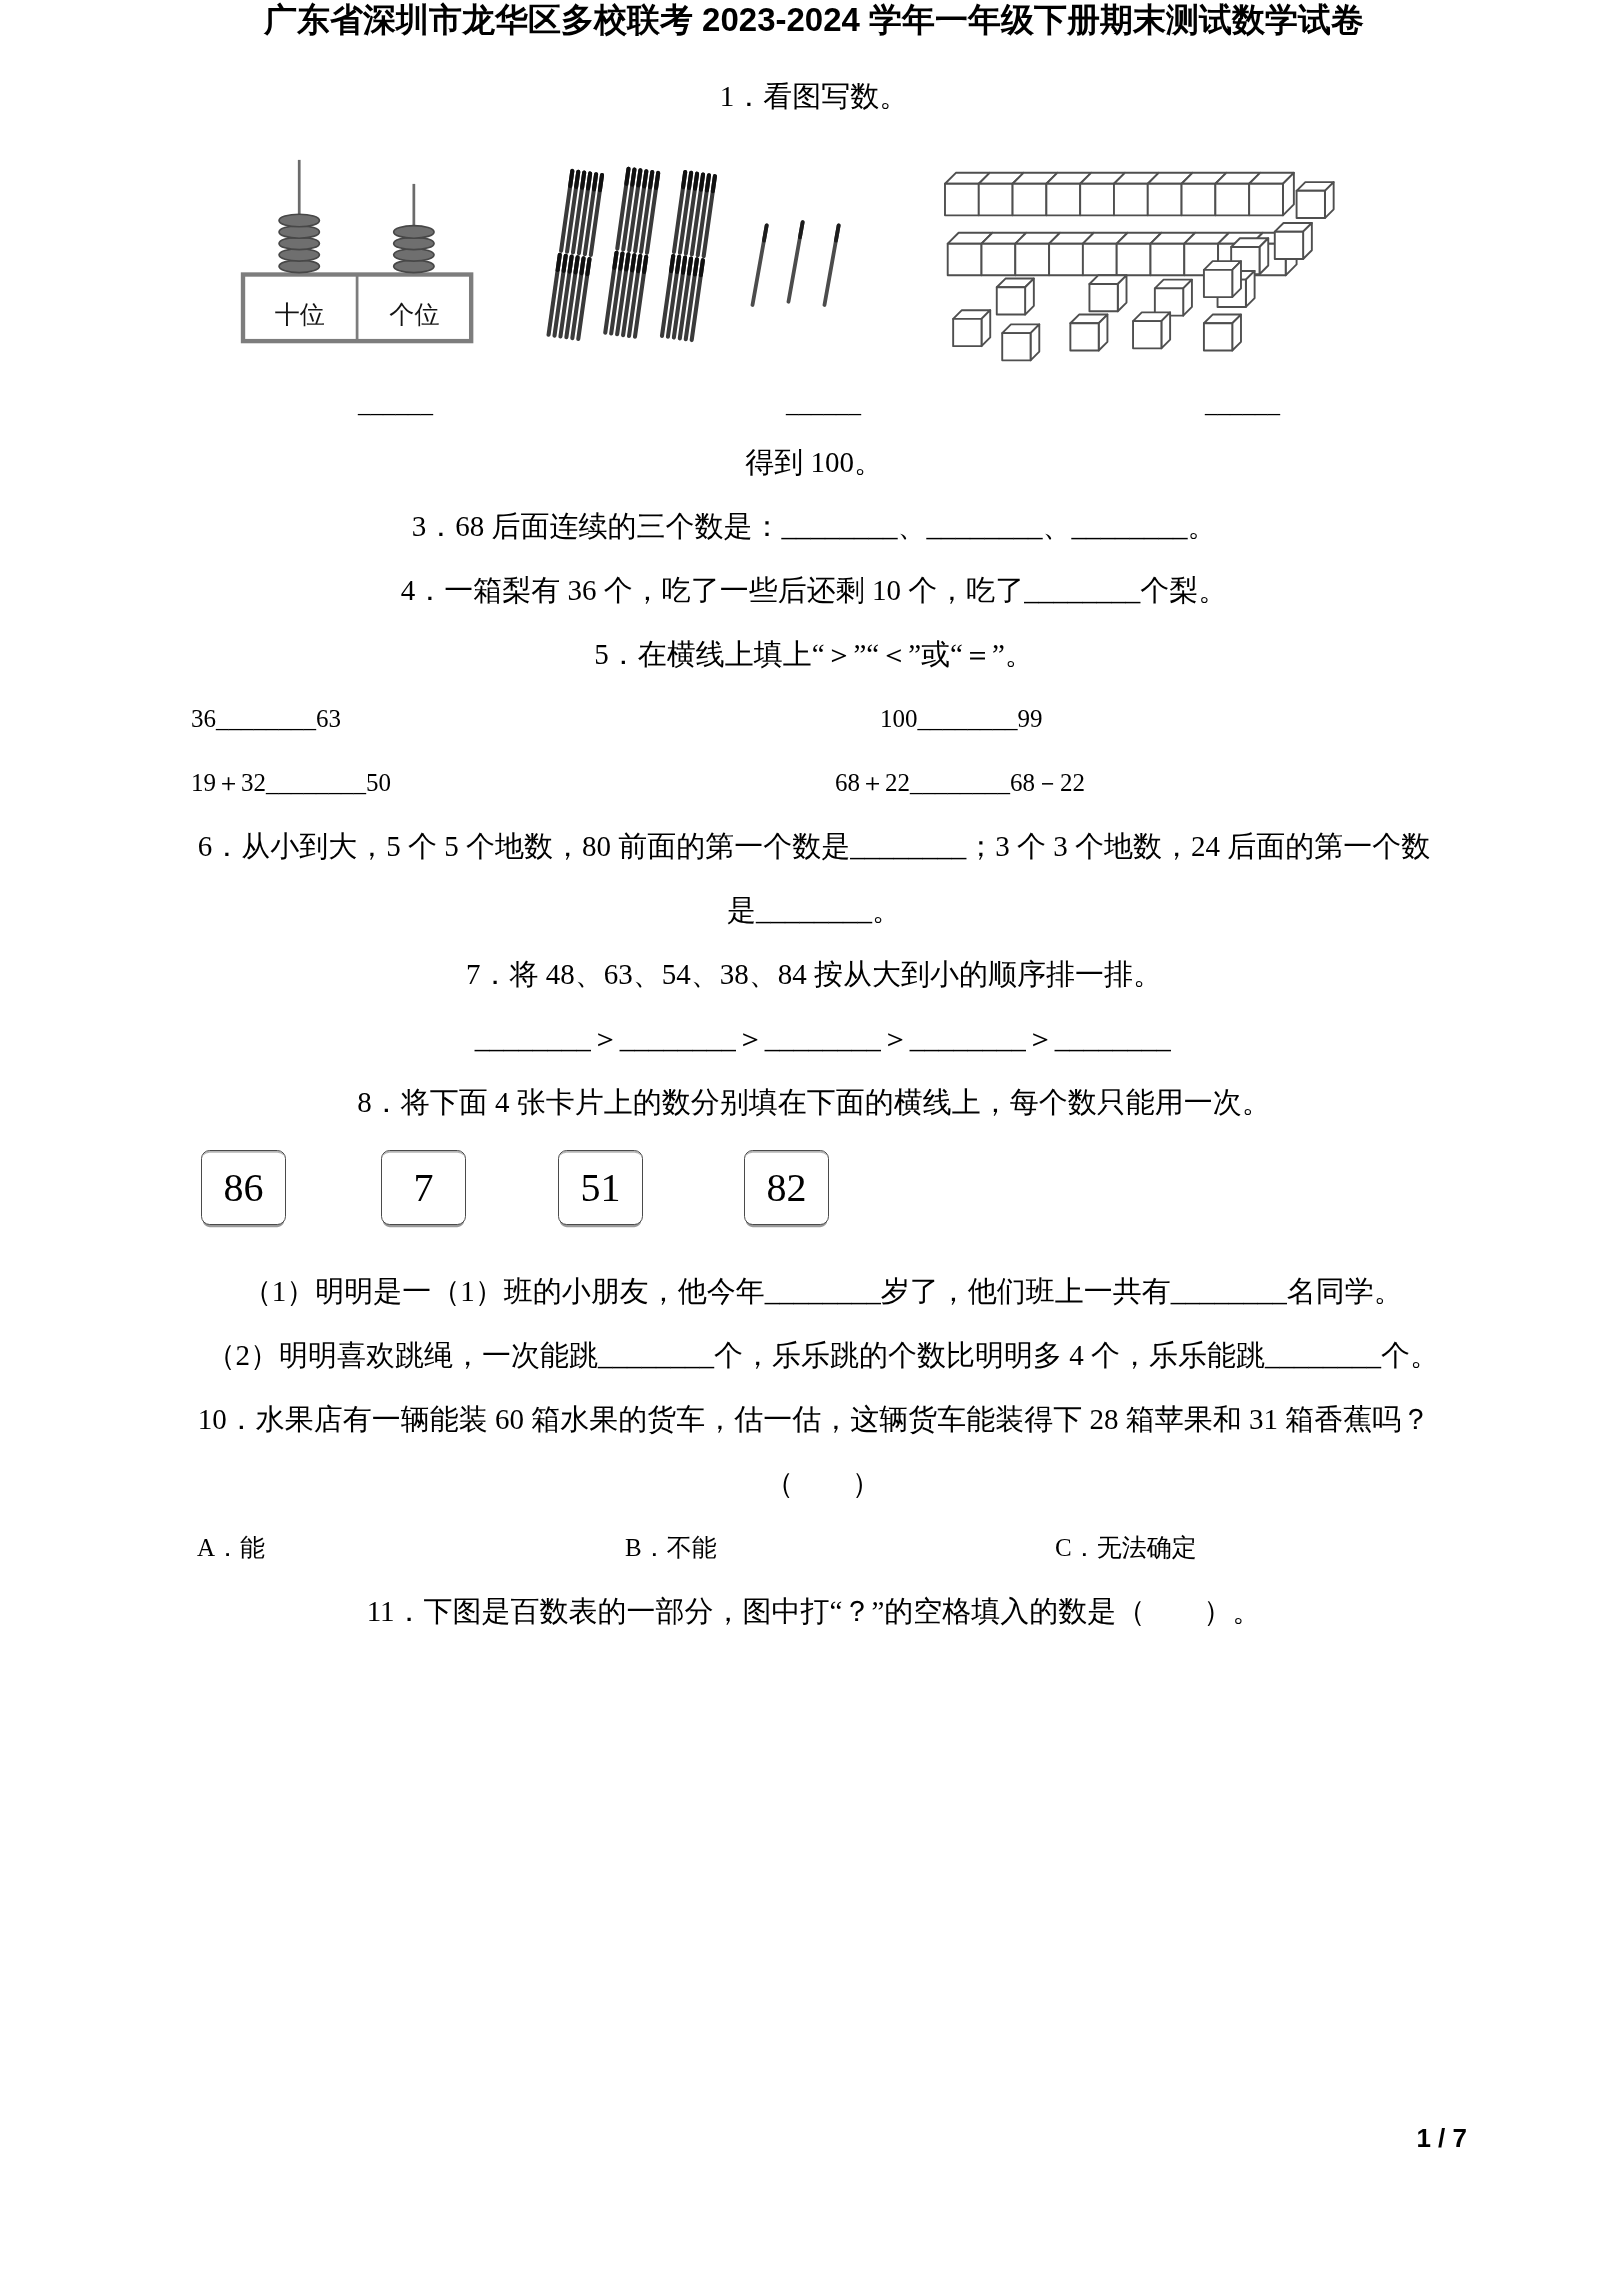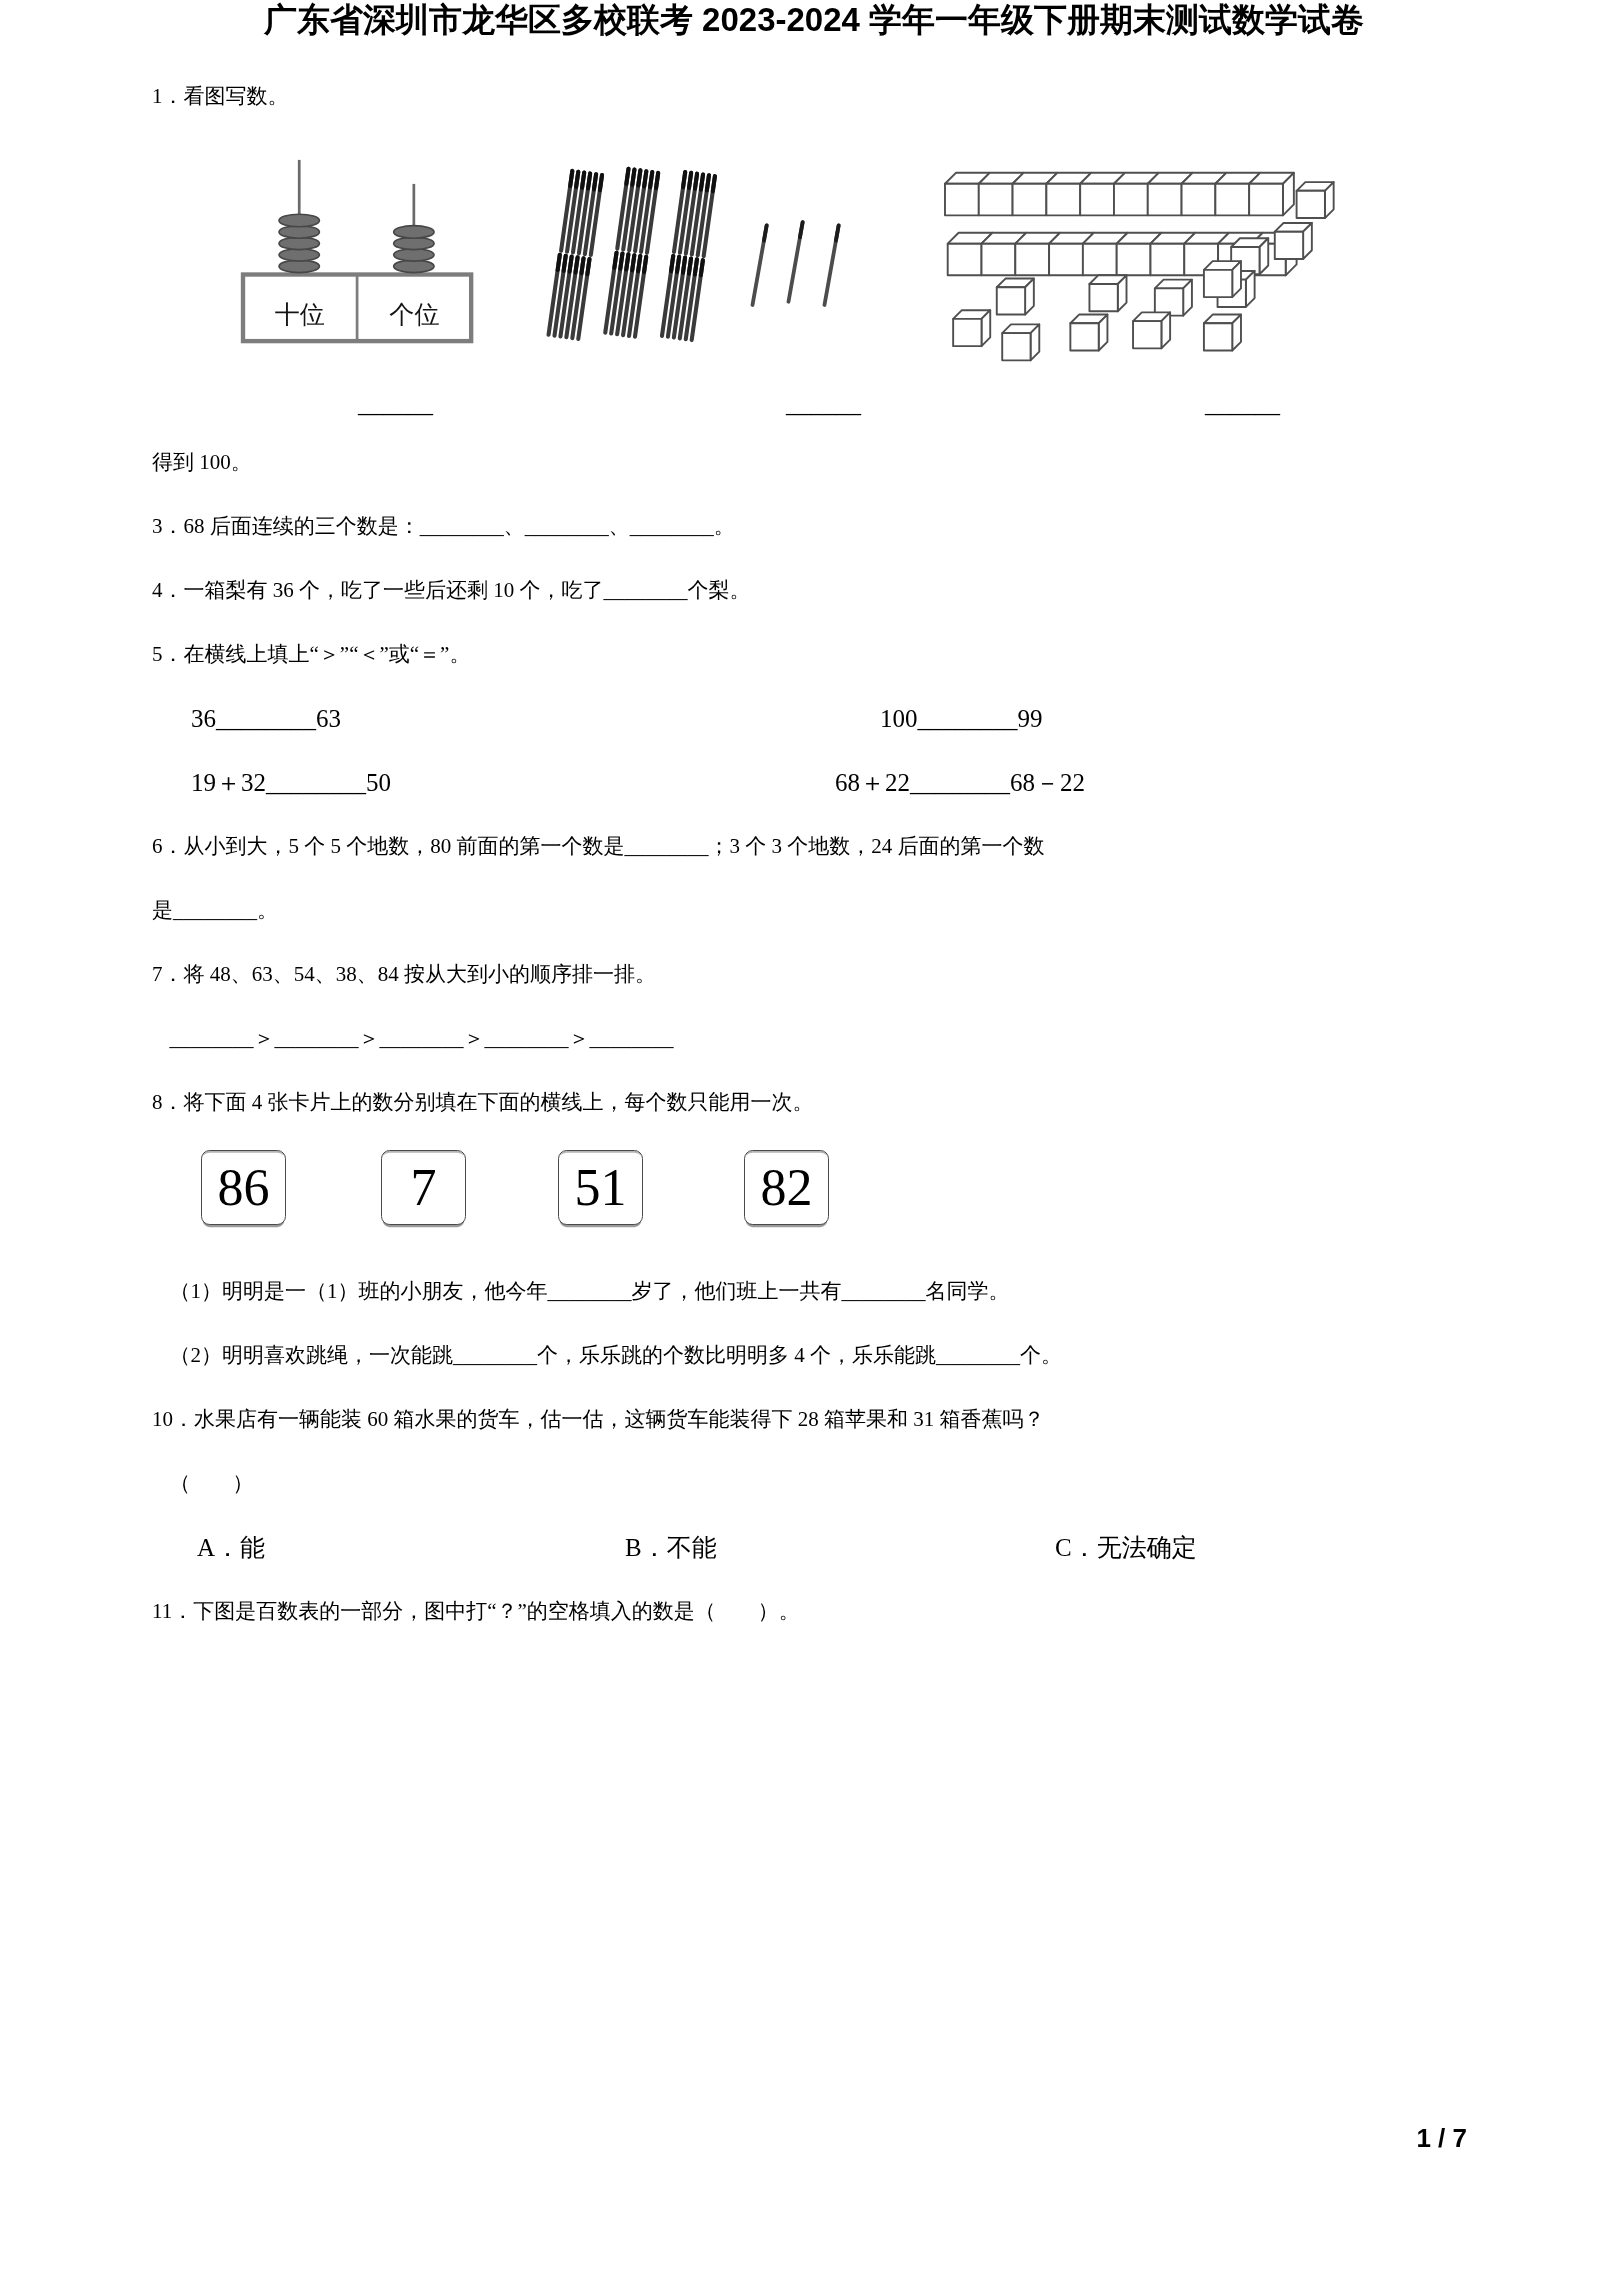--- a/index.html
+++ b/index.html
@@ -14,7 +14,7 @@
     font-family:"Liberation Sans","DejaVu Sans",sans-serif;
     font-weight:bold;font-size:33px;line-height:39px;white-space:nowrap;
   }
-  .line{font-size:21px;line-height:33px;margin-bottom:31px;white-space:nowrap;}
+  .line{font-size:29px;line-height:33px;margin-bottom:31px;white-space:nowrap;text-align:center;}
   .row{position:relative;height:33px;margin-bottom:31px;font-size:25px;line-height:33px;}
   .row span{position:absolute;top:0;white-space:nowrap;}
   .figures{position:relative;height:218px;margin-top:13.6px;}

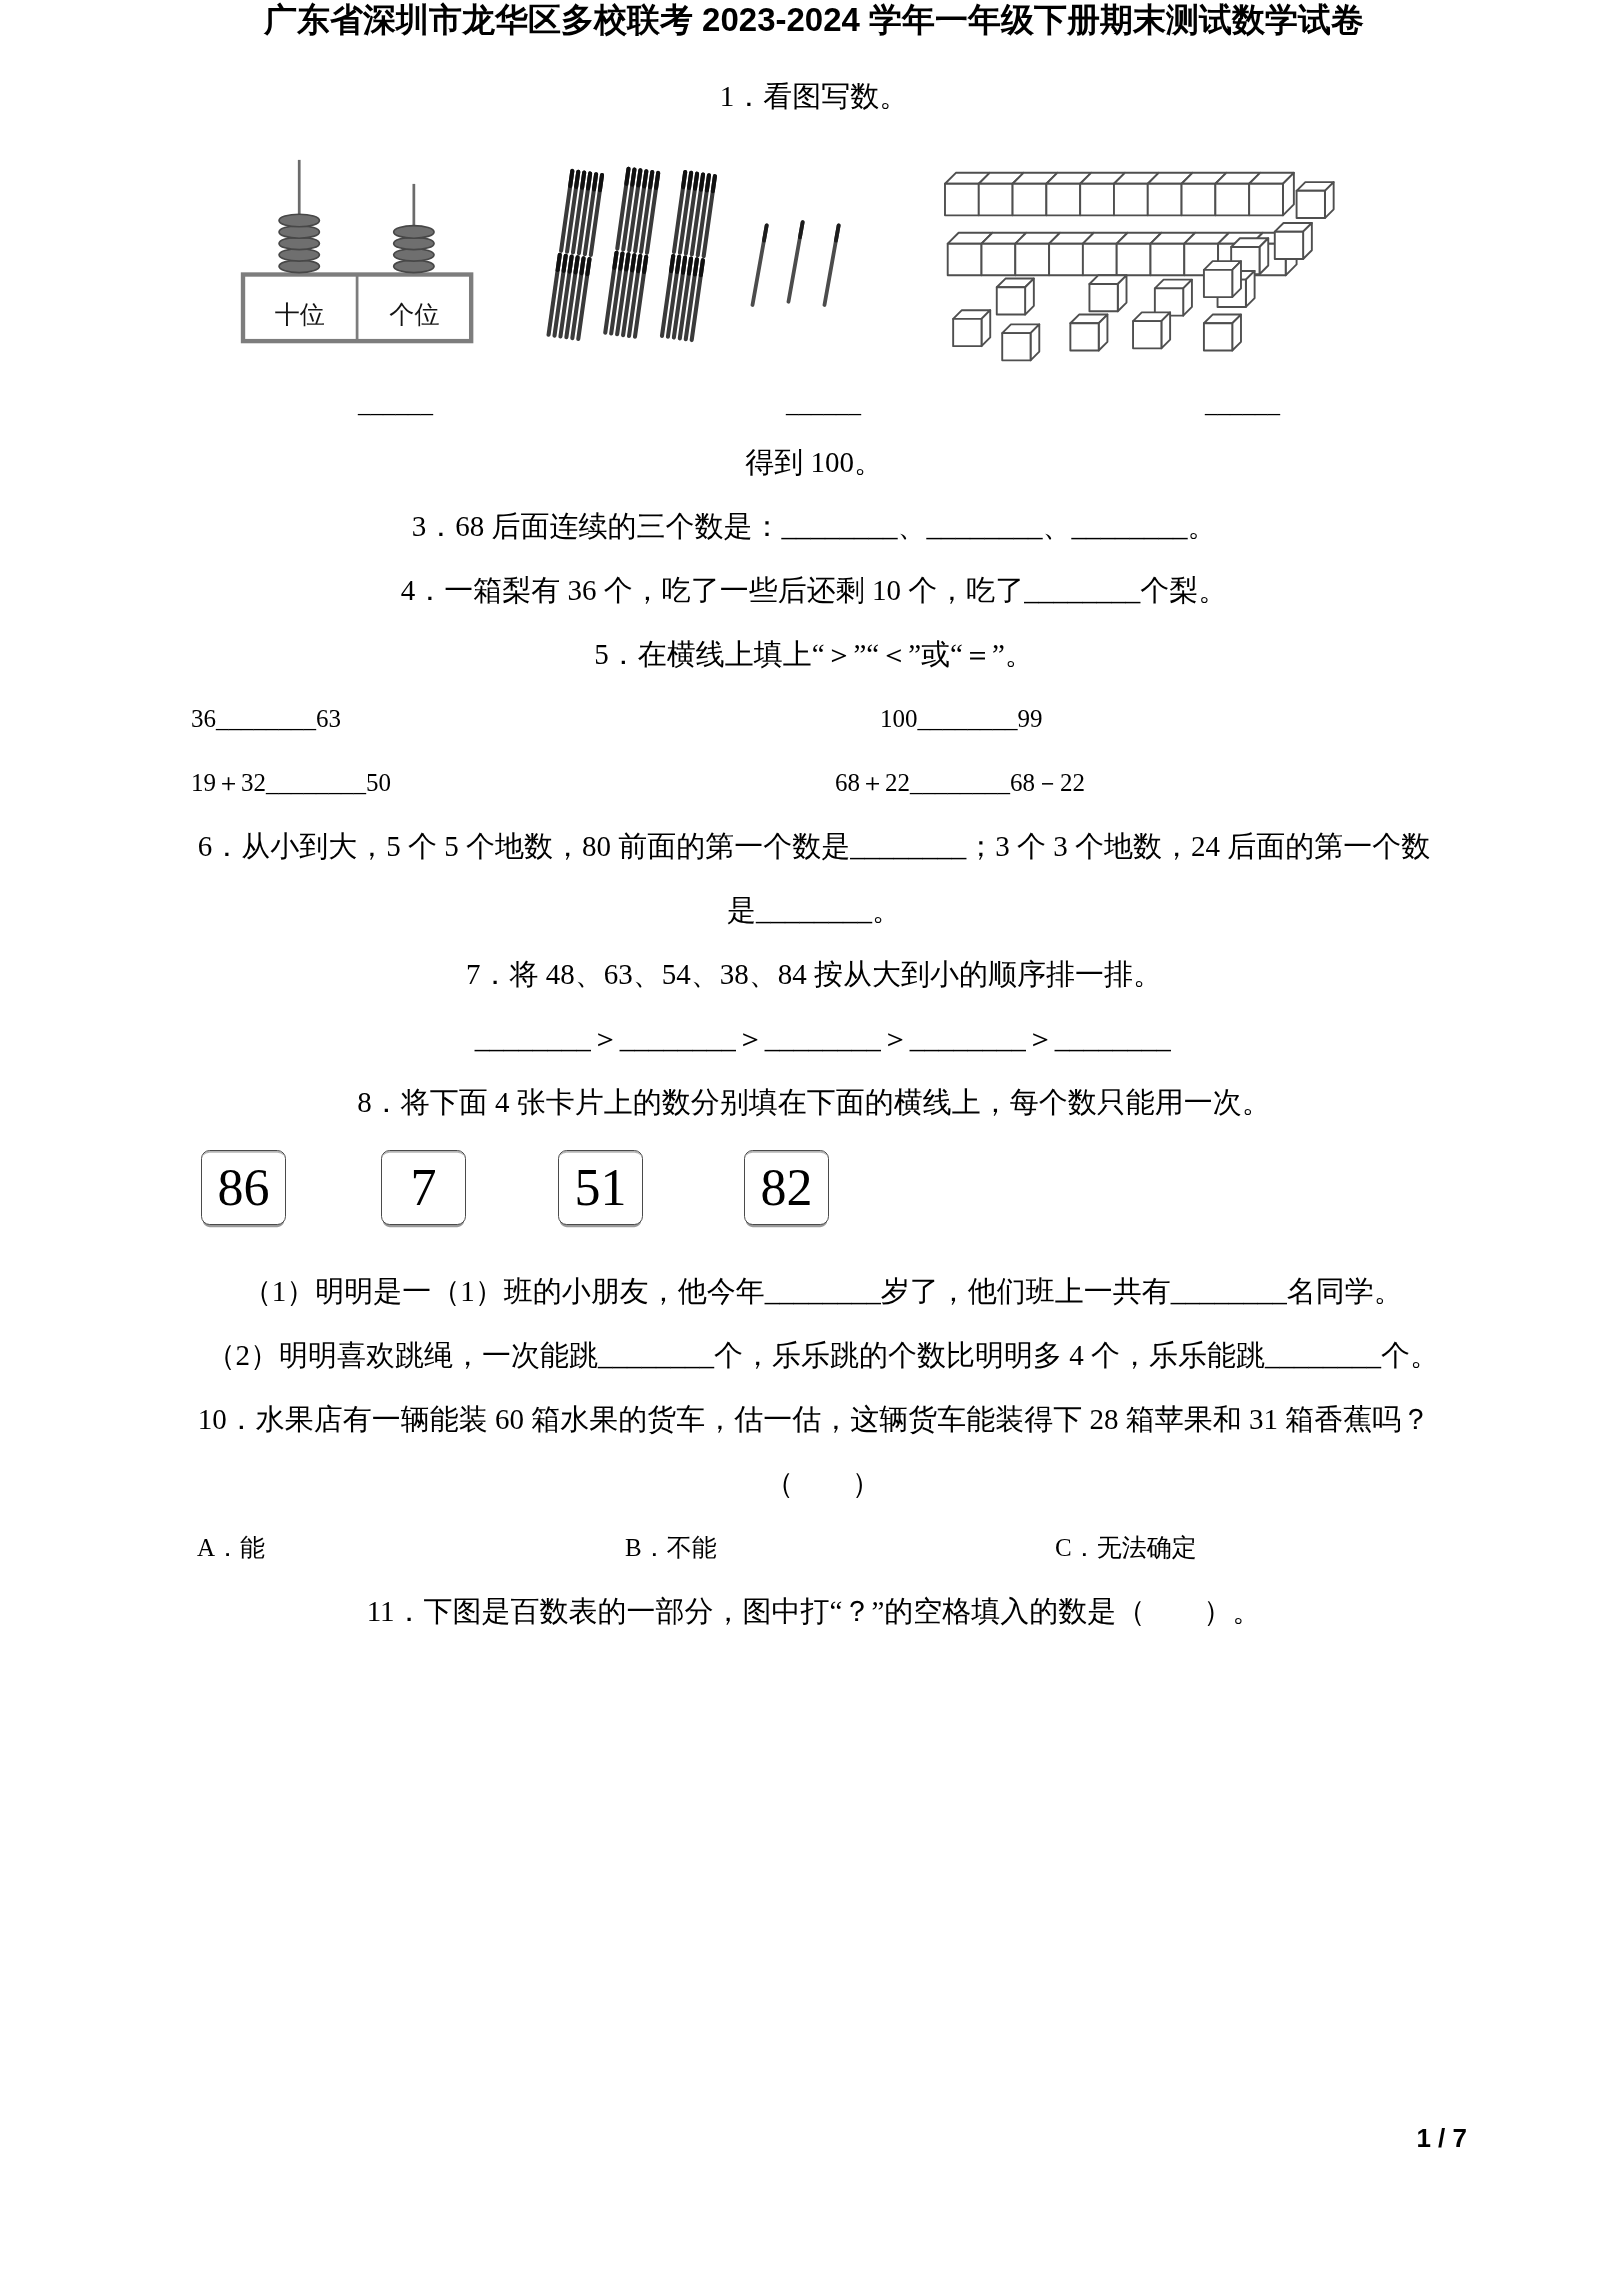--- a/index.html
+++ b/index.html
@@ -30,7 +30,7 @@
     border:1.6px solid #4a4a4a;border-radius:8.7px;background:#fff;
     box-shadow:0 3.8px 0 -1.6px #9a9a9a, inset 0 3.3px 0 -1.6px #b5b5b5;
     display:flex;align-items:center;justify-content:center;
-    font-size:52px;font-weight:normal;
+    font-size:40px;font-weight:normal;
   }
   .footer-page{
     position:absolute;top:2123px;right:156px;

